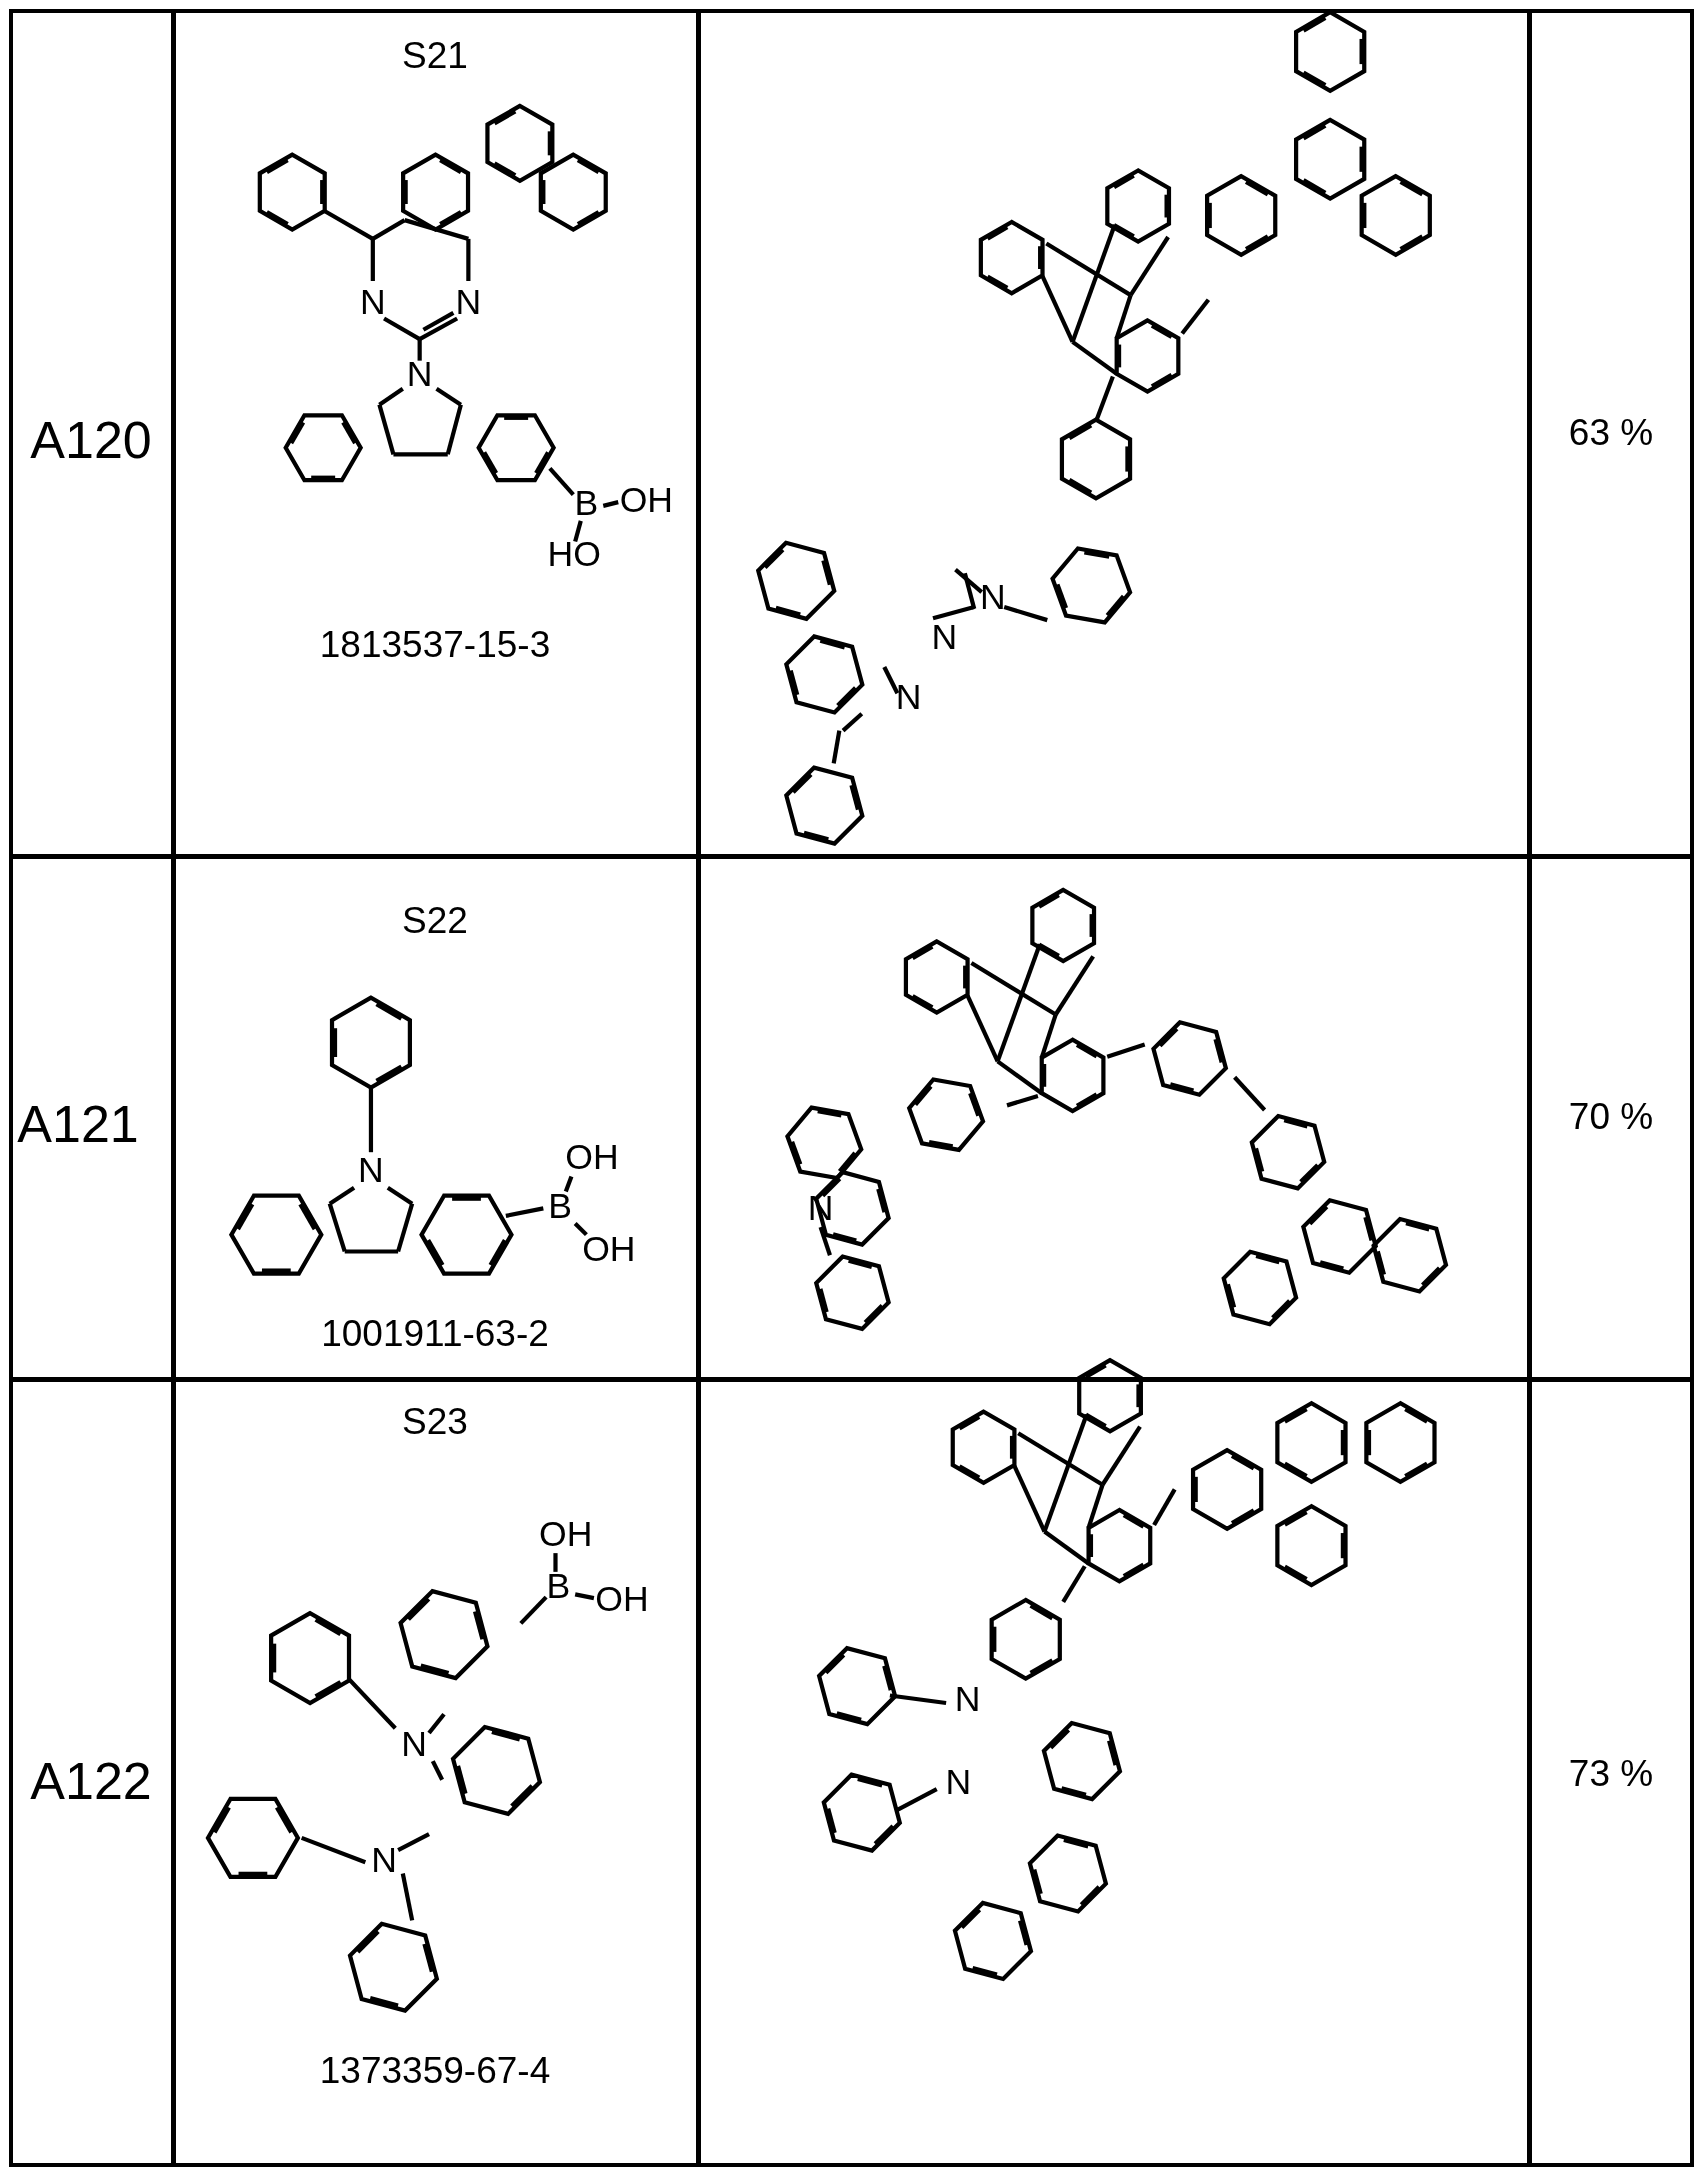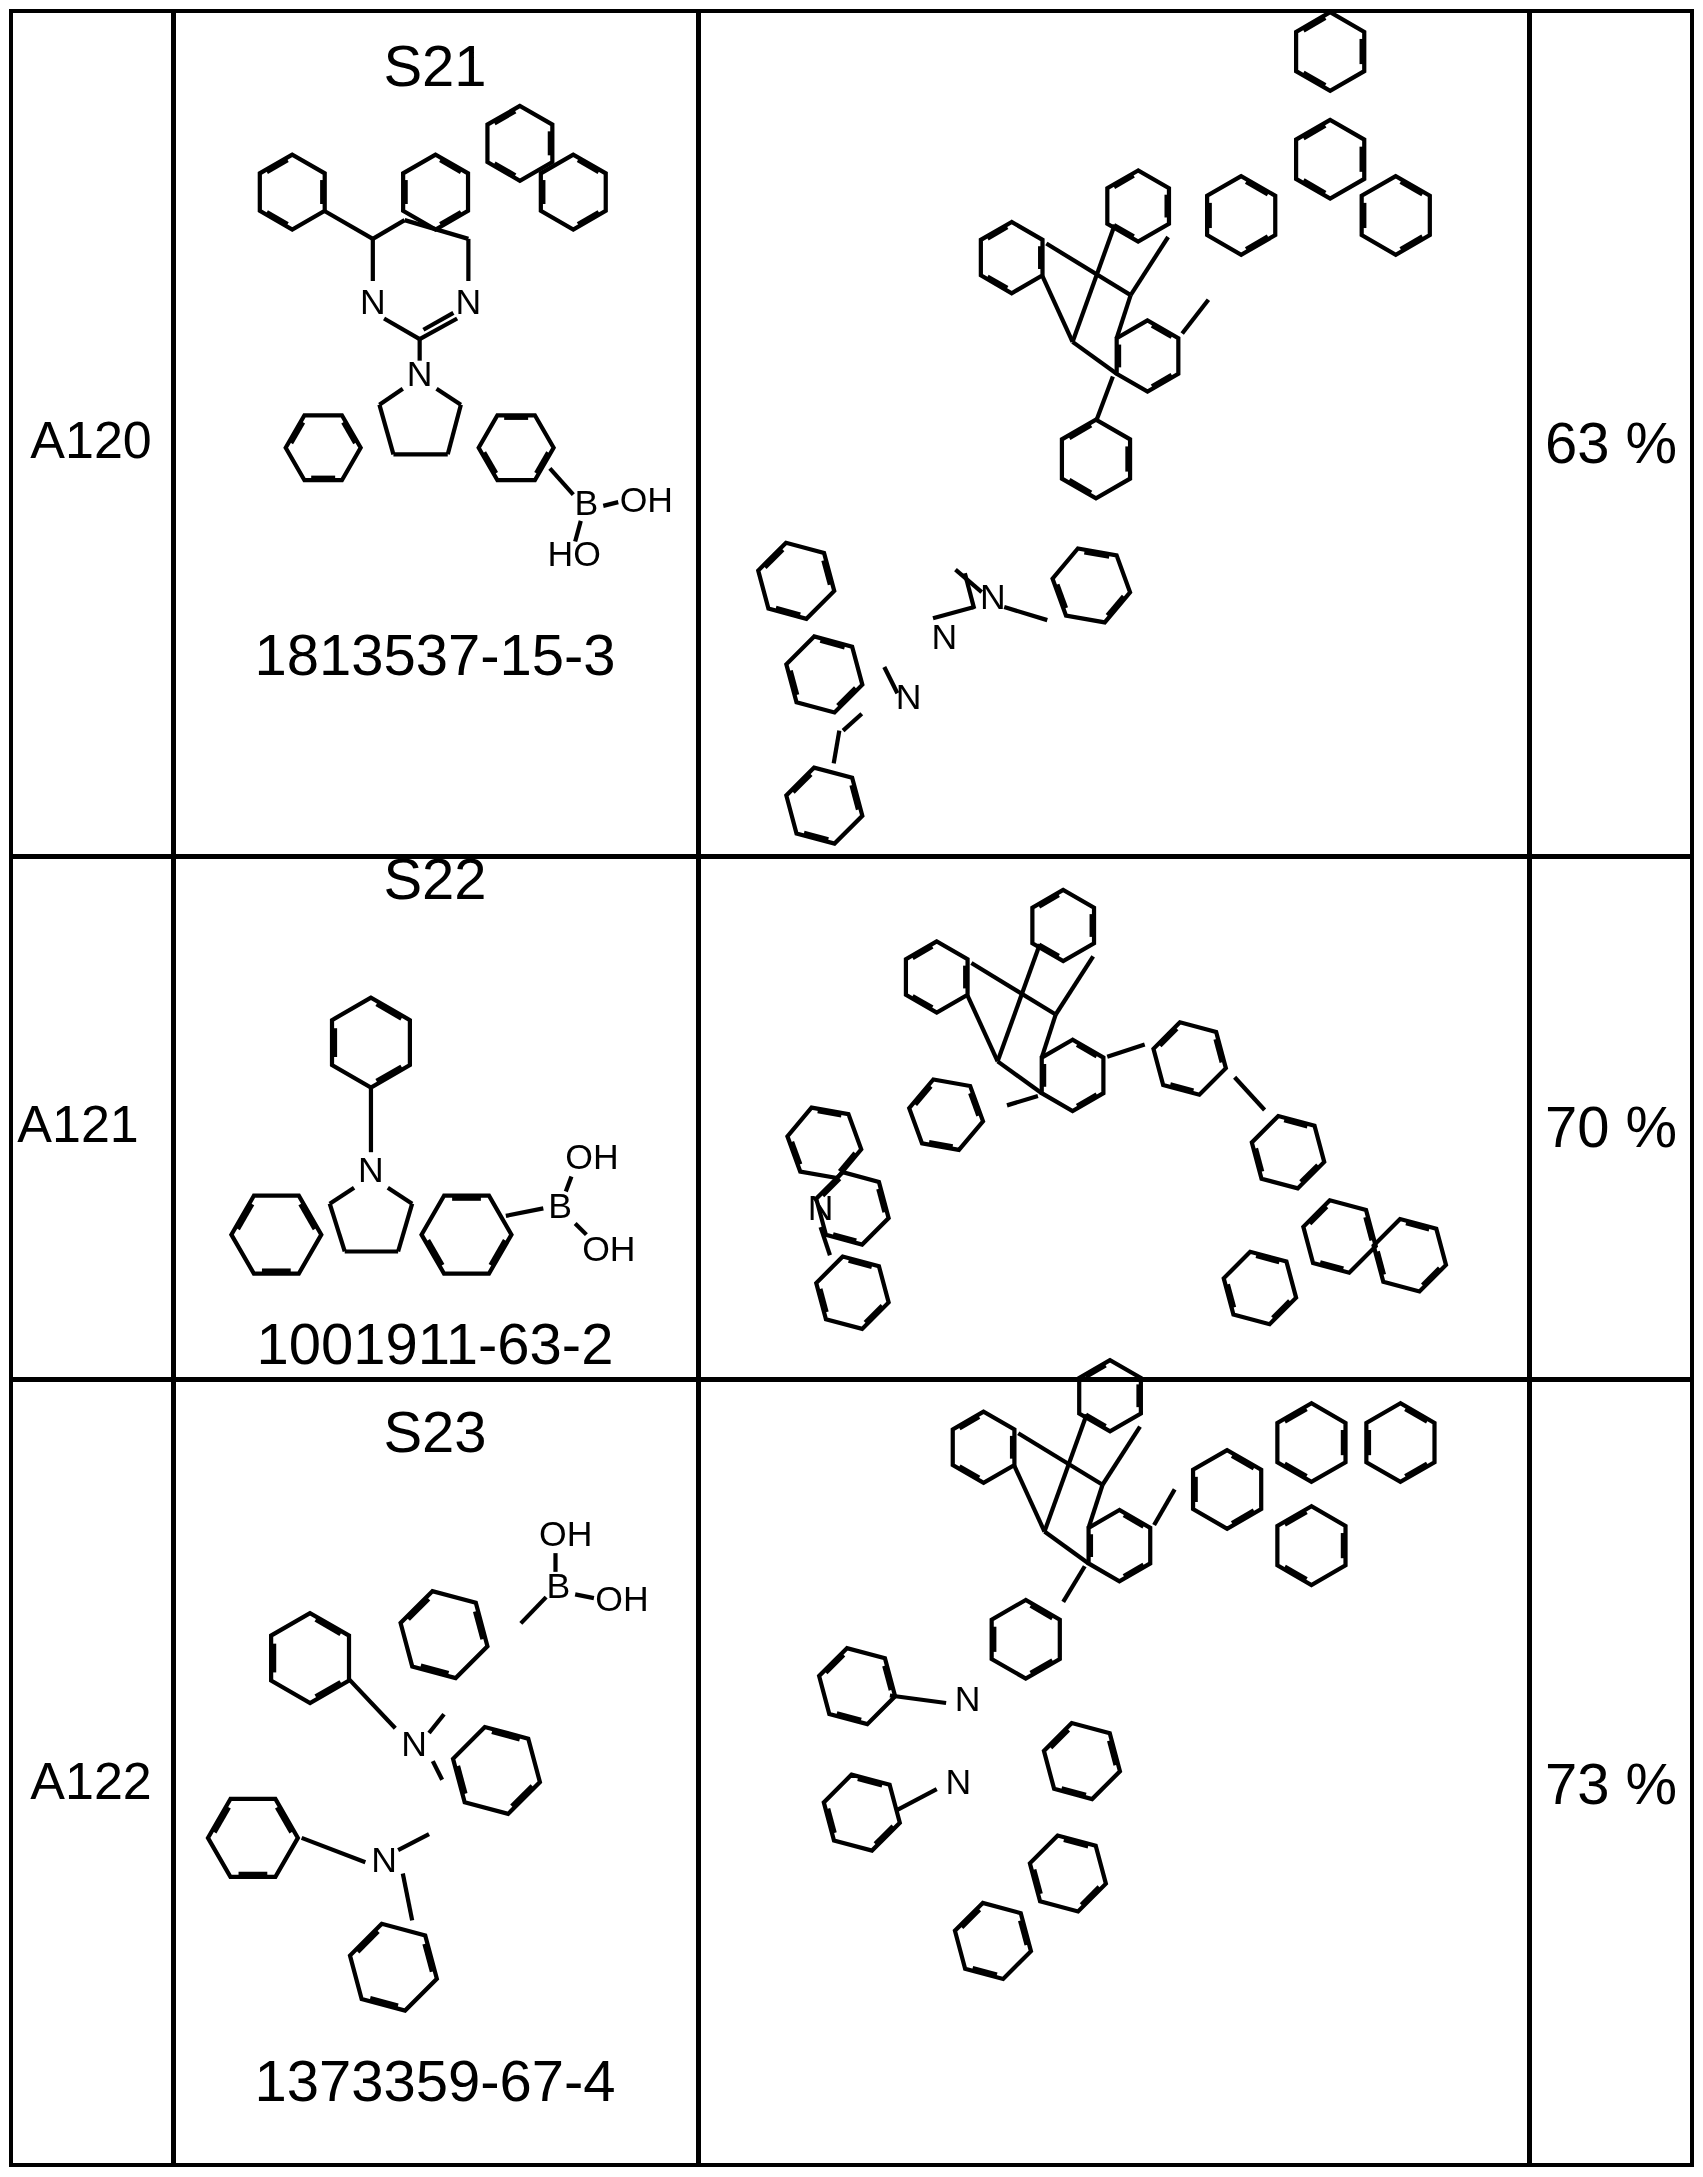--- a/index.html
+++ b/index.html
@@ -9,7 +9,7 @@
          box-sizing:border-box; border:4.7px solid #000; }
   .vline { position:absolute; top:9.4px; height:2158px; width:4.7px; background:#000; }
   .hline { position:absolute; left:9.4px; width:1685px; height:4.7px; background:#000; }
-  .lbl { position:absolute; font-size:58px; line-height:1; white-space:nowrap; transform:translateX(-50%); }
+  .lbl { position:absolute; font-size:37px; line-height:1; white-space:nowrap; transform:translateX(-50%); }
   .cellname { font-size:52px; }
   svg.mol { position:absolute; left:0; top:0; width:1703px; height:2177px; pointer-events:none; }
   svg.mol line, svg.mol polyline, svg.mol polygon { stroke:#000; stroke-width:4.5; fill:none; stroke-linejoin:miter; }

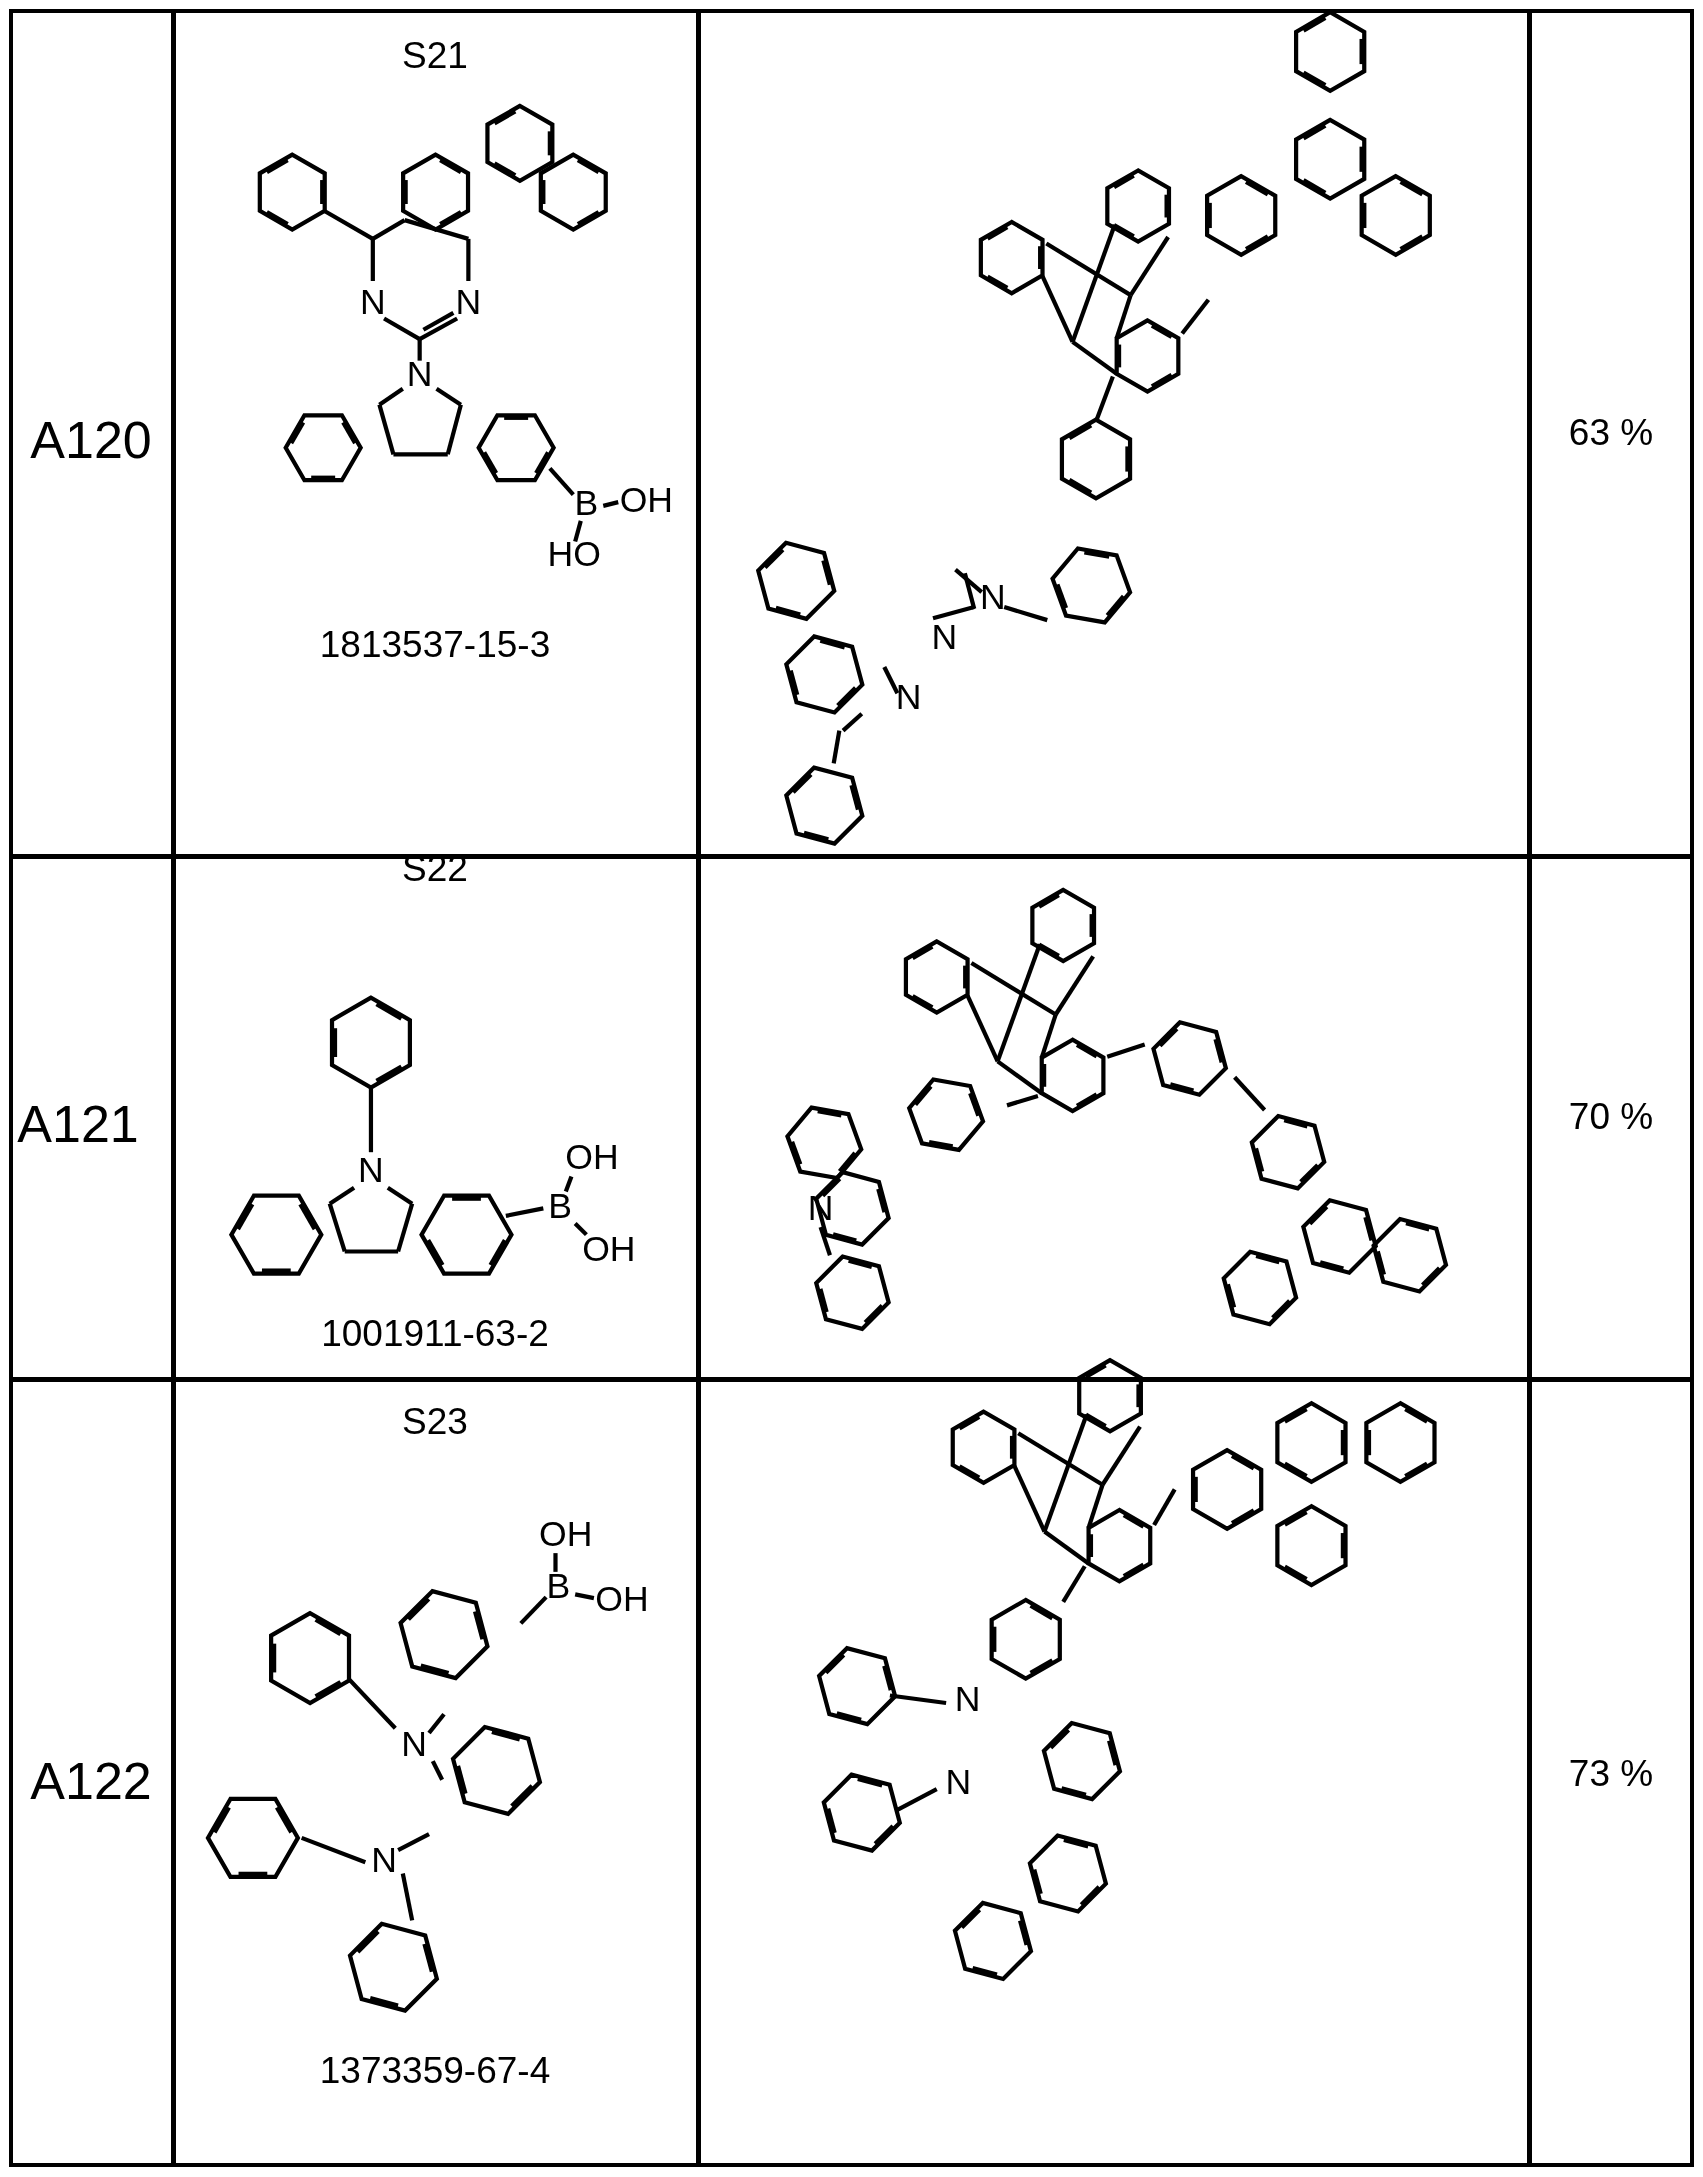--- a/index.html
+++ b/index.html
@@ -34,7 +34,7 @@
 
 <div>
   <span class="lbl cellname" style="left:78px; top:1098px">A121</span>
-  <span class="lbl" style="left:435px; top:850px">S22</span>
+  <span class="lbl" style="left:435px; top:902px">S22</span>
   <span class="lbl" style="left:435px; top:1315px">1001911-63-2</span>
   <span class="lbl" style="left:1611px; top:1098px">70 %</span>
 </div>

